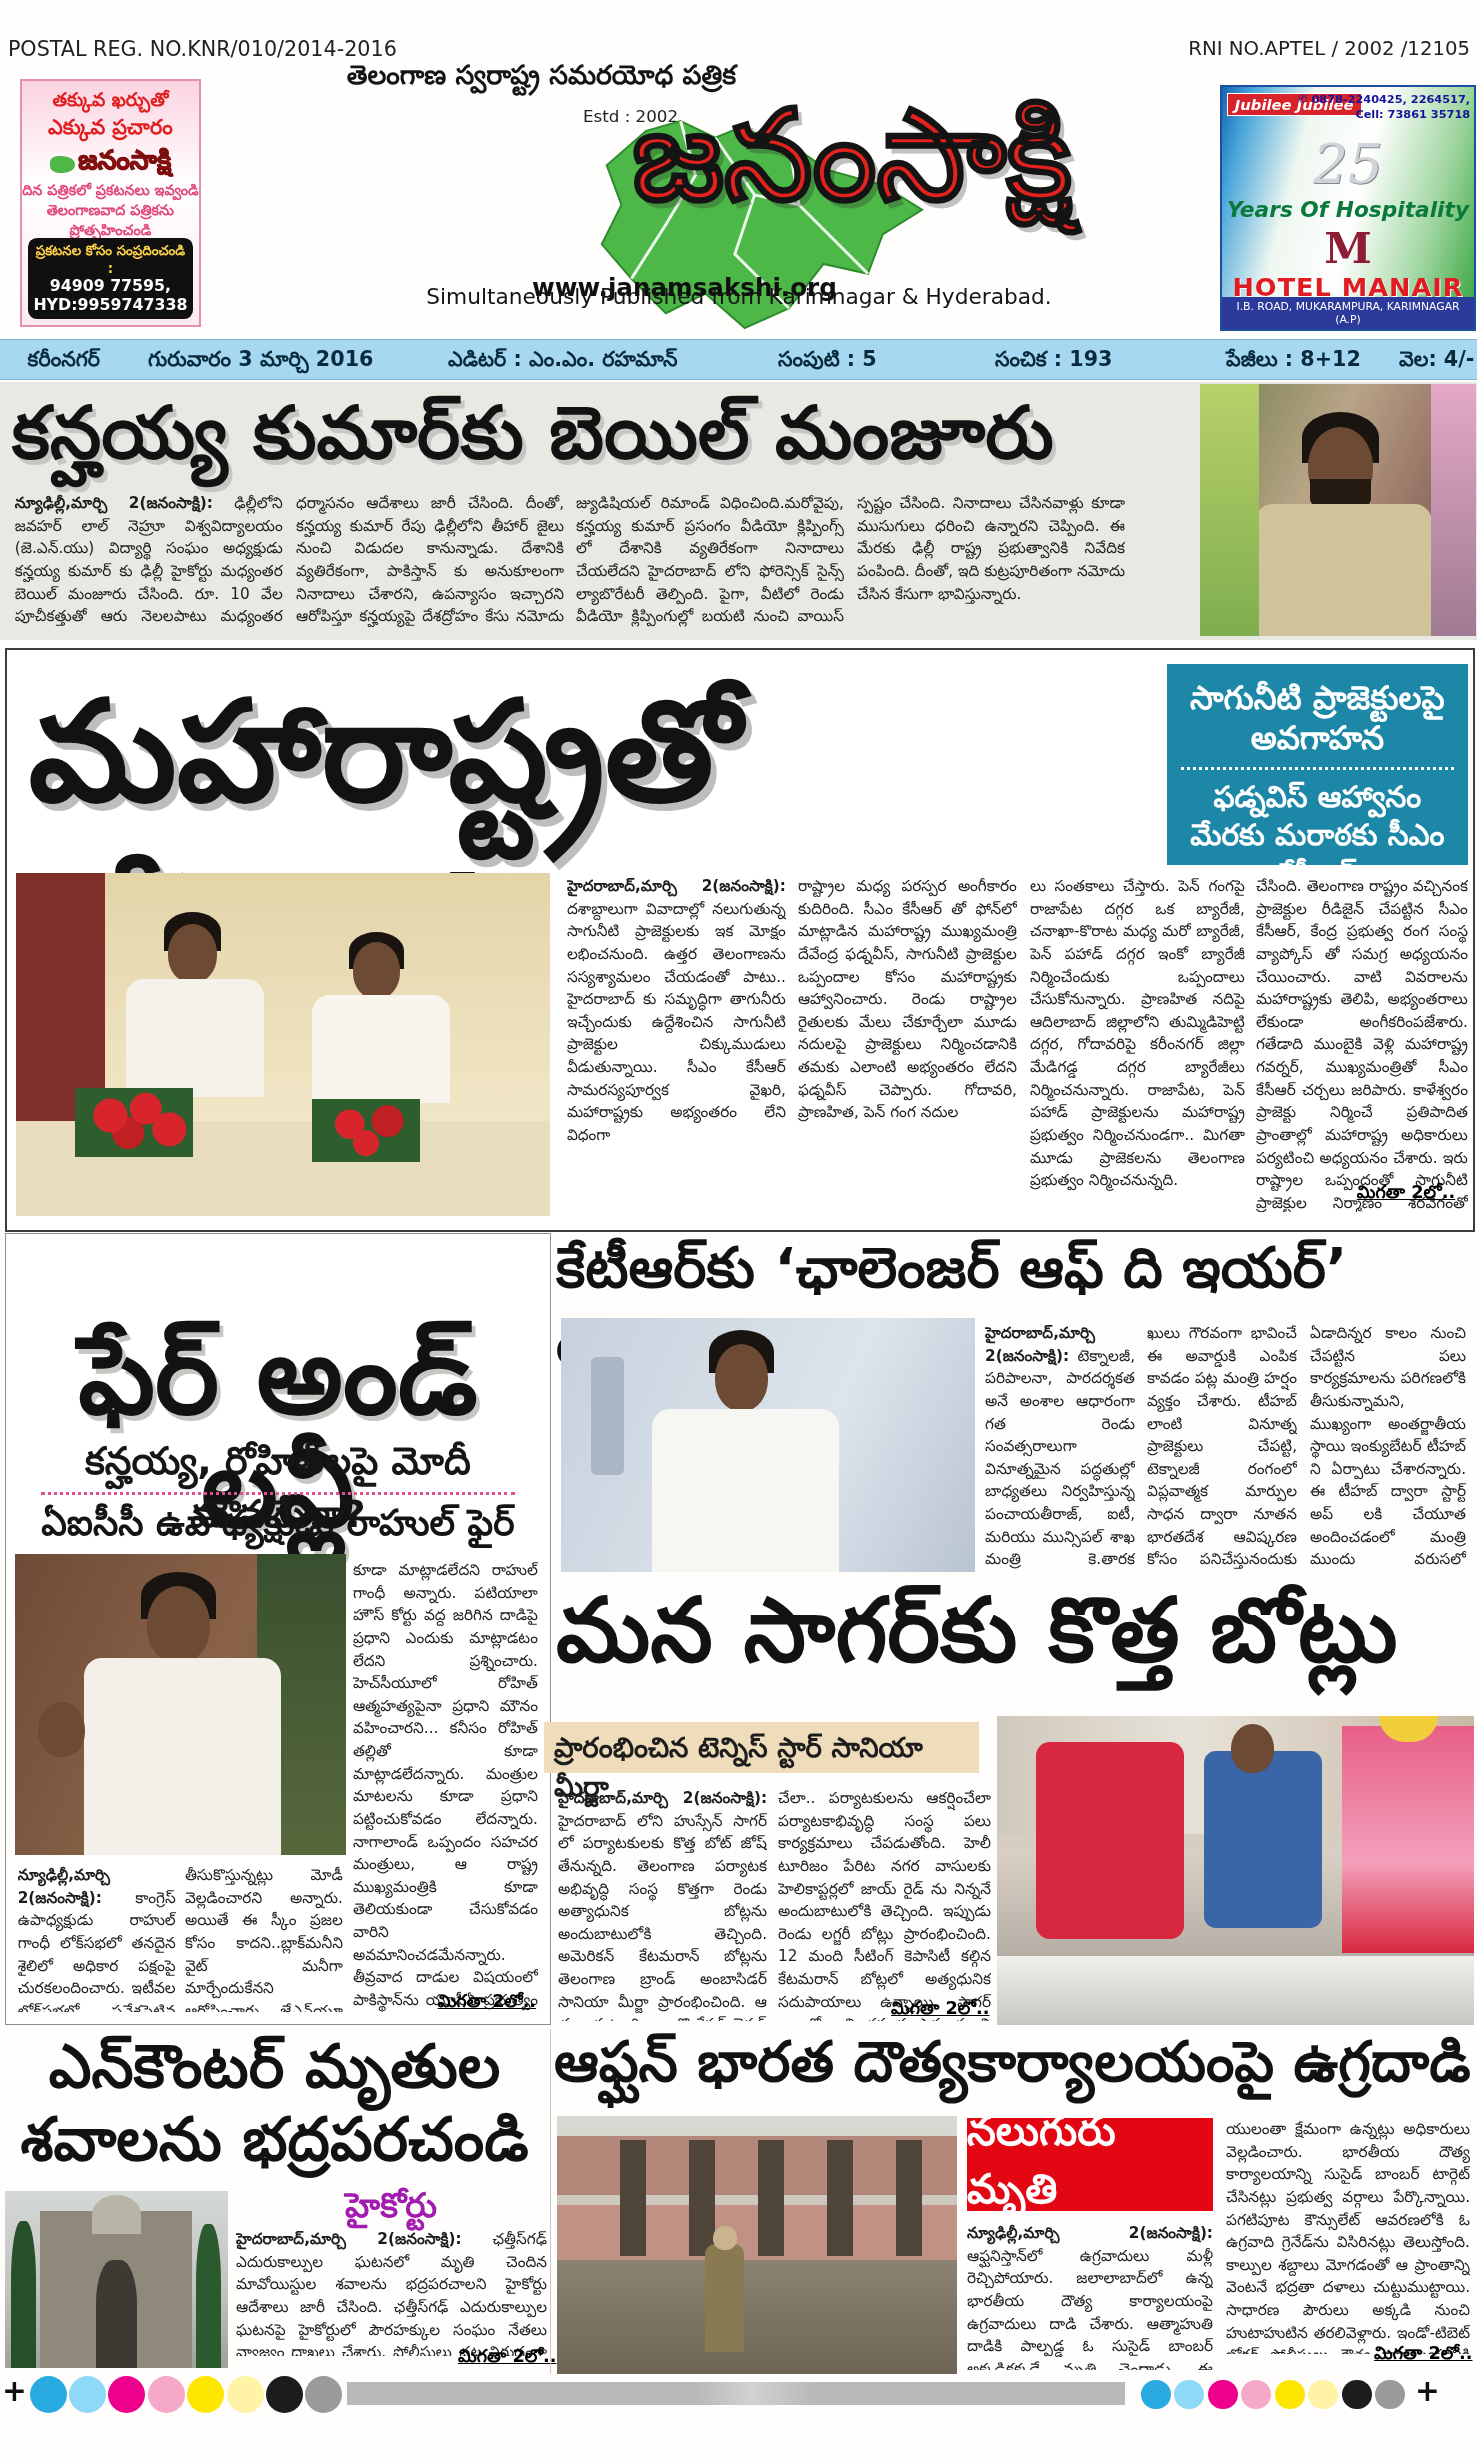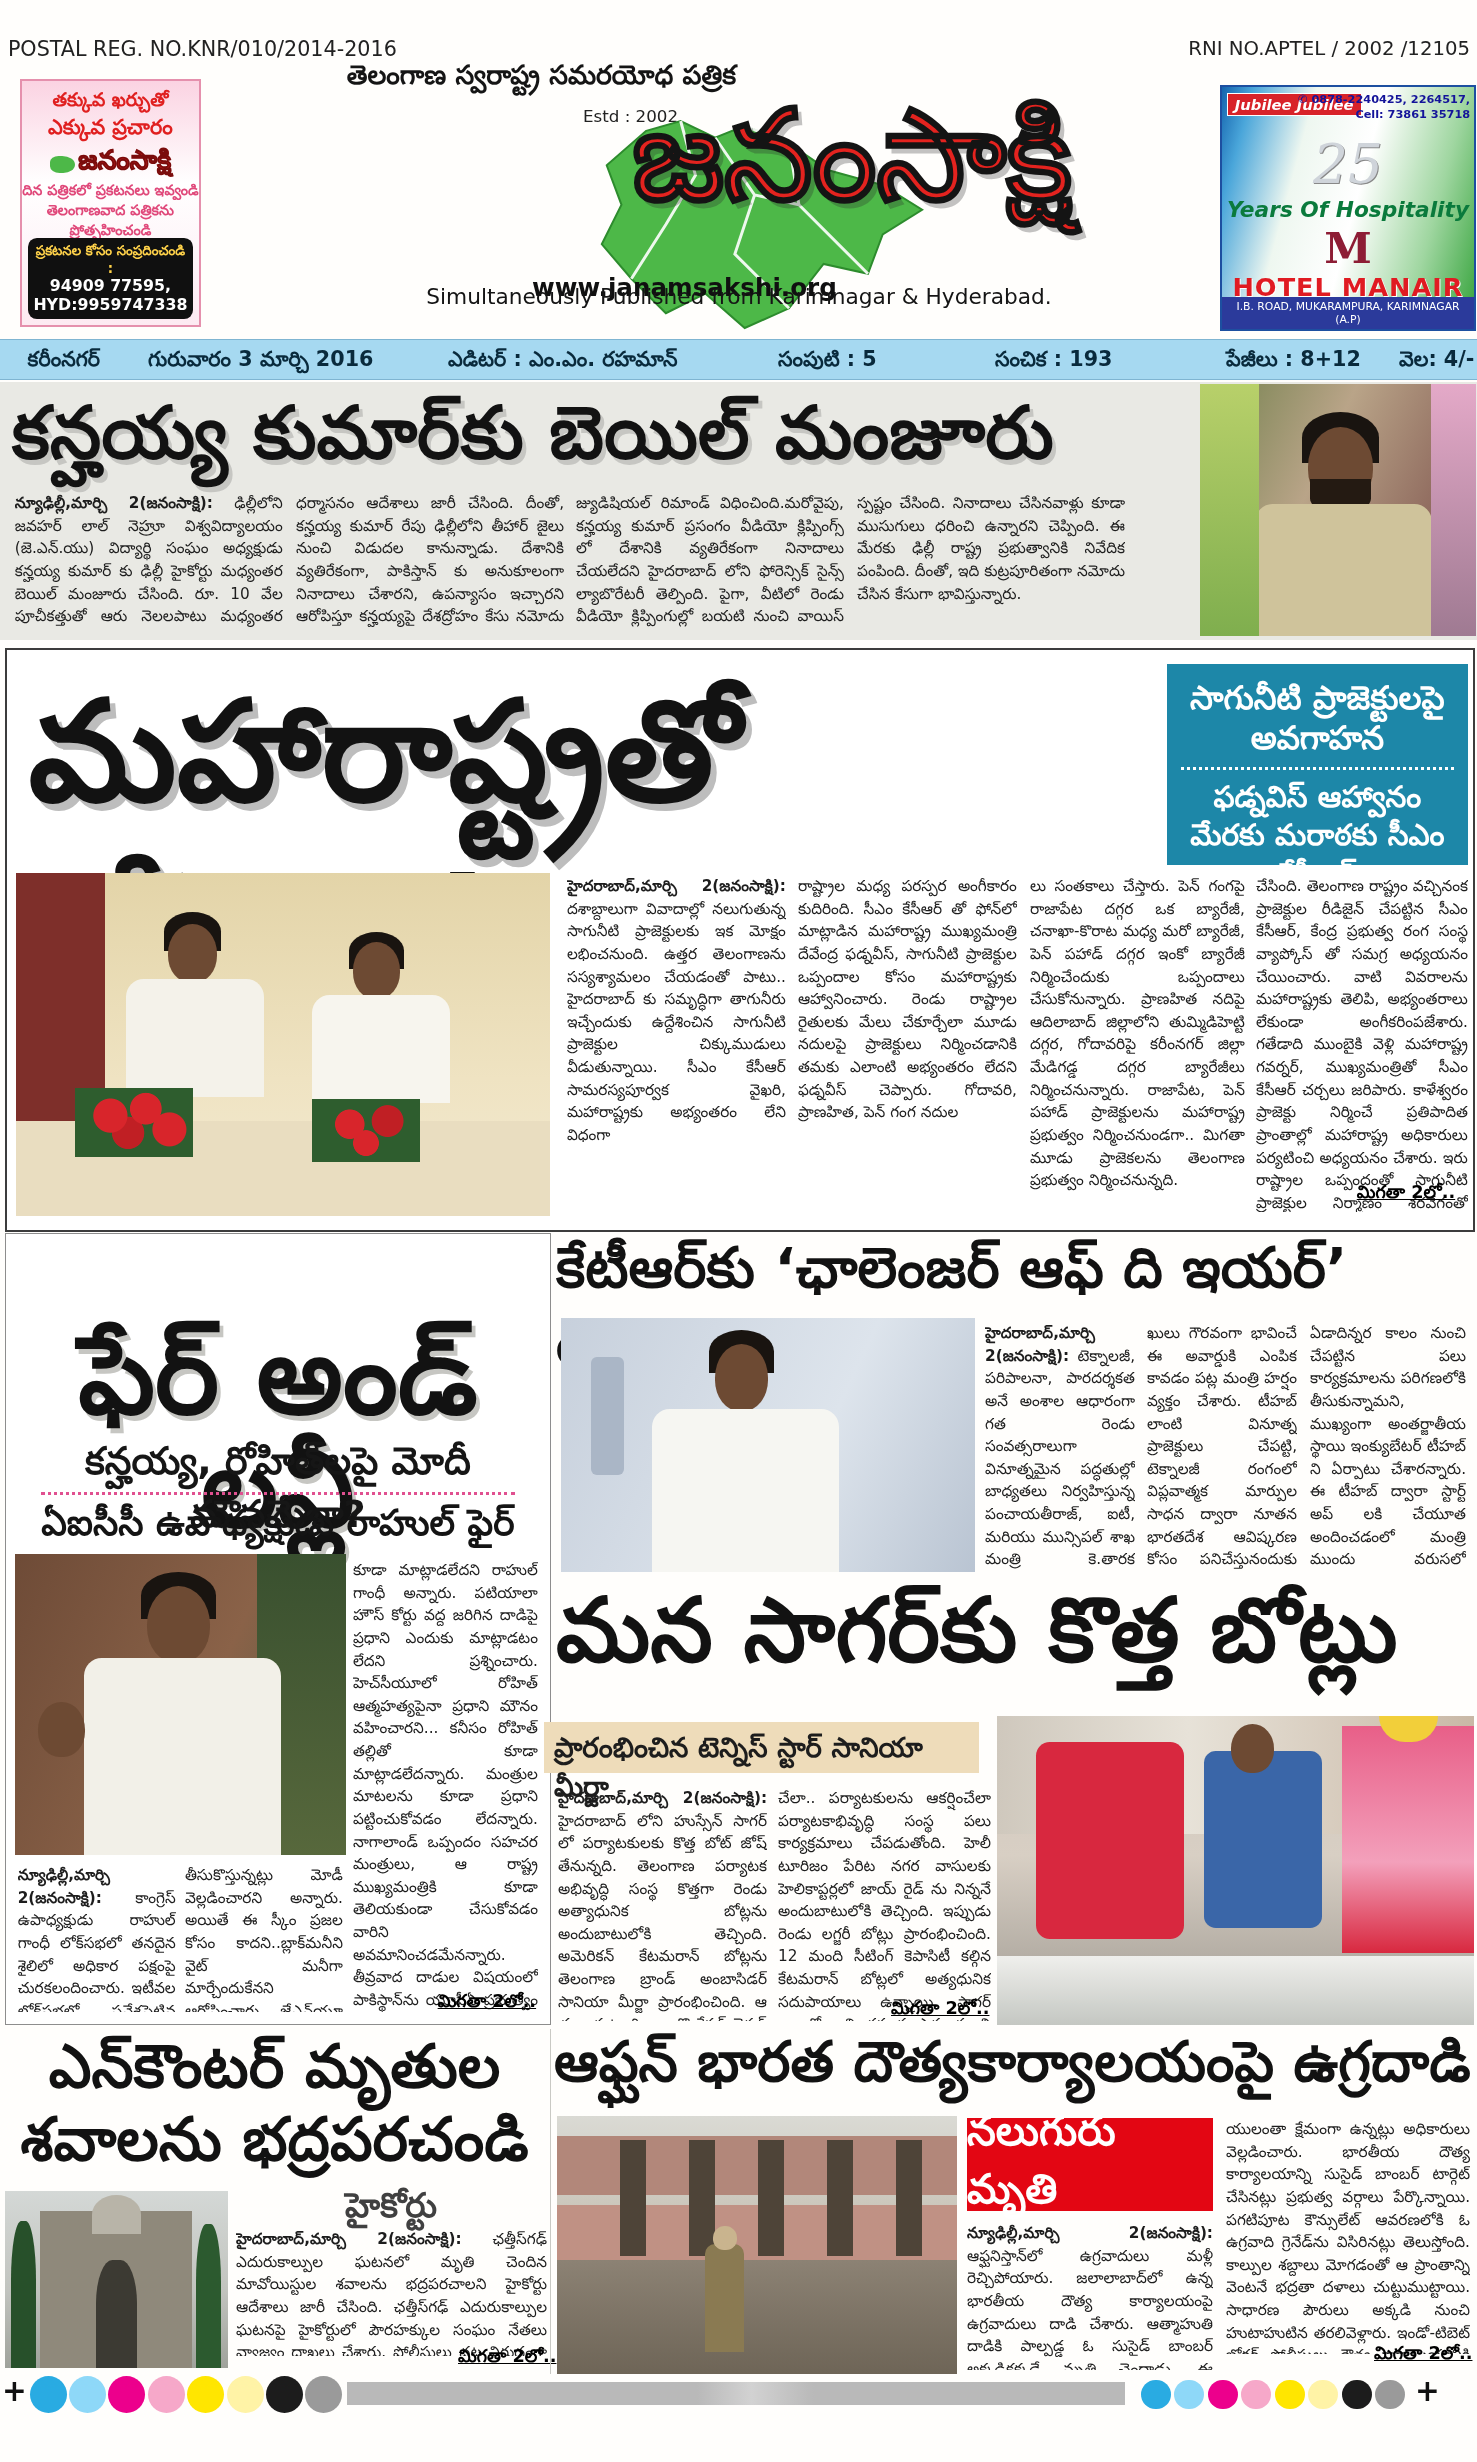--- a/index.html
+++ b/index.html
@@ -74,7 +74,7 @@
   
   #enc-h1{left:0;top:2031px;width:549px;font-size:60px;font-weight:700;}
   #enc-h2{left:0;top:2104px;width:549px;font-size:60px;font-weight:700;}
-  #enc-sub{left:236px;top:2185px;width:310px;font-size:34px;font-weight:bold;color:#404040;text-align:center;}
+  #enc-sub{left:236px;top:2185px;width:310px;font-size:34px;font-weight:bold;color:#a21caf;text-align:center;}
   
   #afg-headline{left:554px;top:2029px;width:922px;font-size:56px;}
   #redbox{left:967px;top:2118px;width:246px;height:93px;background:#e30613;color:#ffffff;display:flex;align-items:center;justify-content:center;font-size:41px;font-weight:900;}

